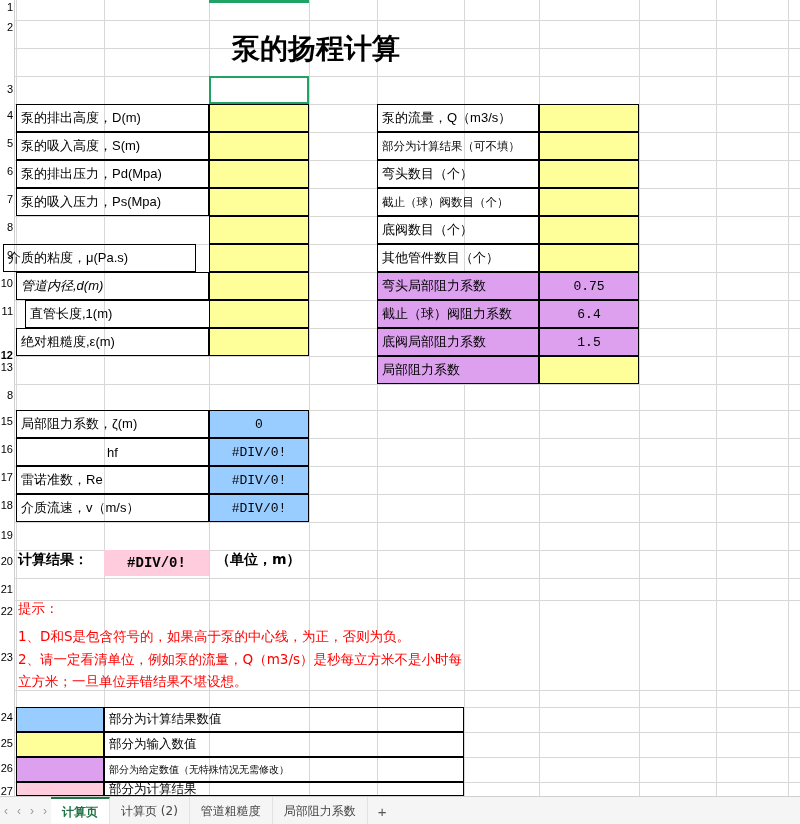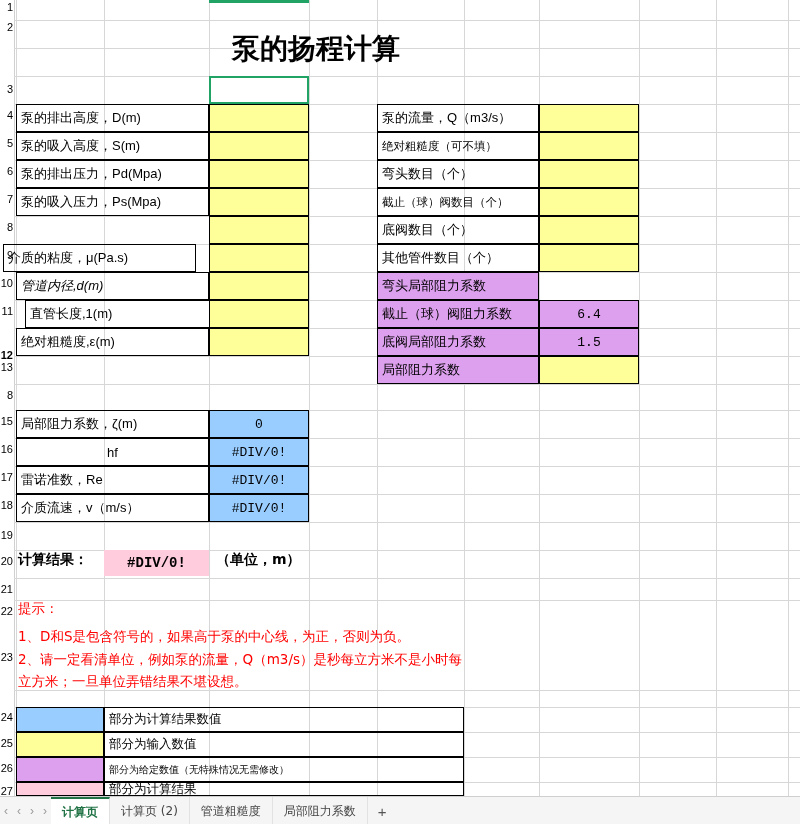--- a/index.html
+++ b/index.html
@@ -274,7 +274,7 @@
     <div class="cell bordered" style="left:377px; top:104px; width:162px; height:28px;">泵的流量，Q（m3/s）</div>
     <div class="cell bordered yellow" style="left:539px; top:104px; width:100px; height:28px;"></div>
 
-    <div class="cell bordered" style="left:377px; top:132px; width:162px; height:28px; font-size:11.5px;">绝对粗糙度（可不填）</div>
+    <div class="cell bordered" style="left:377px; top:132px; width:162px; height:28px; font-size:11.5px;">部分为计算结果（可不填）</div>
     <div class="cell bordered yellow" style="left:539px; top:132px; width:100px; height:28px;"></div>
 
     <div class="cell bordered" style="left:377px; top:160px; width:162px; height:28px;">弯头数目（个）</div>

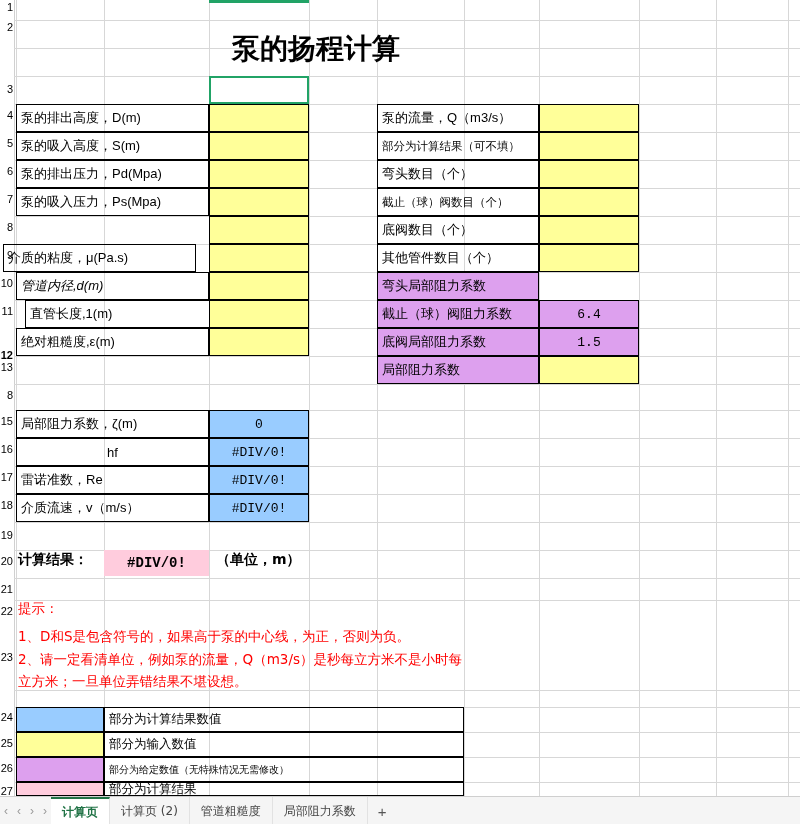--- a/index.html
+++ b/index.html
@@ -290,6 +290,7 @@
     <div class="cell bordered yellow" style="left:539px; top:244px; width:100px; height:28px;"></div>
 
     <div class="cell bordered purple" style="left:377px; top:272px; width:162px; height:28px;">弯头局部阻力系数</div>
+    <div class="cell bordered center purple mono" style="left:539px; top:272px; width:100px; height:28px;">0.75</div>
 
     <div class="cell bordered purple" style="left:377px; top:300px; width:162px; height:28px;">截止（球）阀阻力系数</div>
     <div class="cell bordered center purple mono" style="left:539px; top:300px; width:100px; height:28px;">6.4</div>

